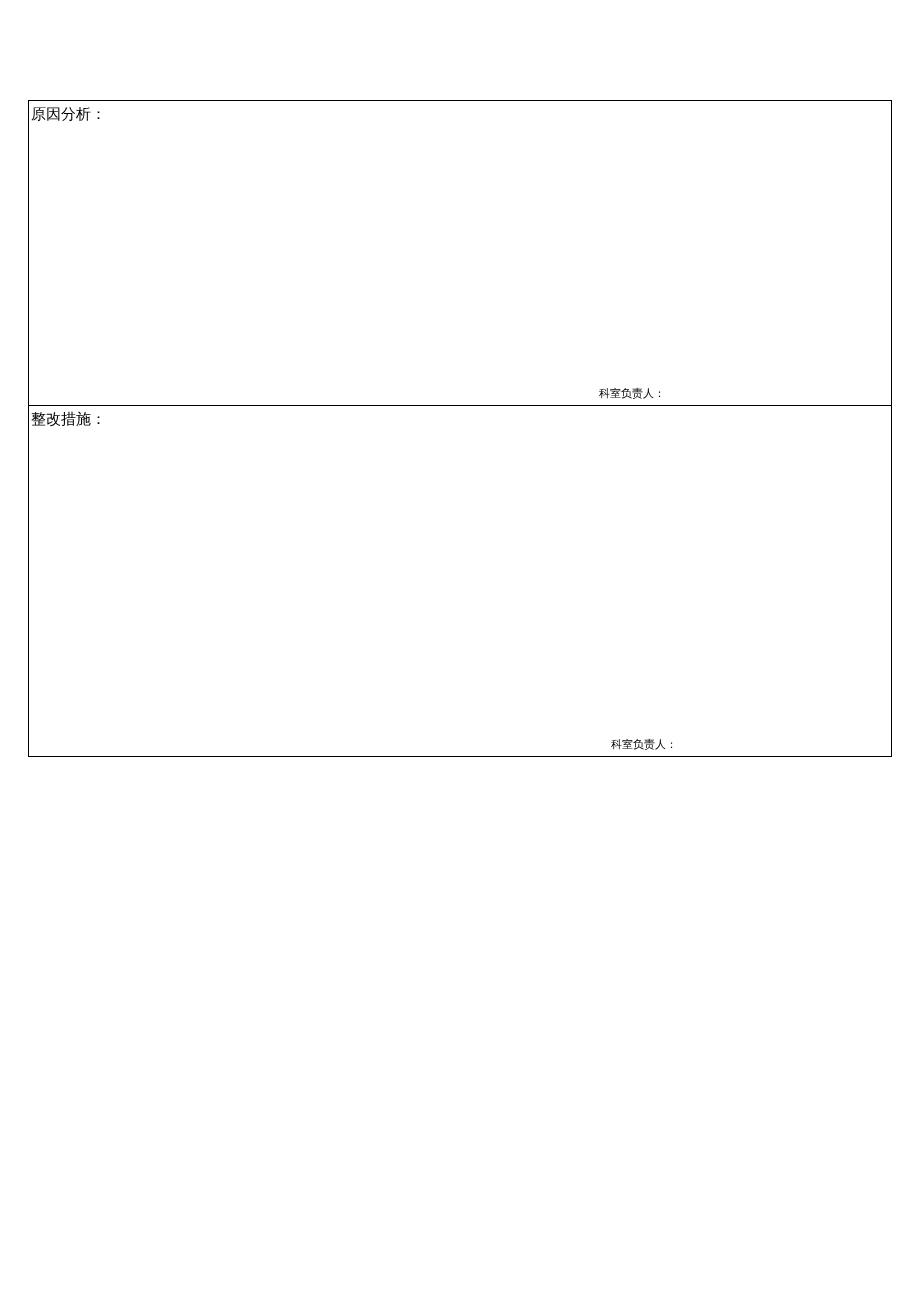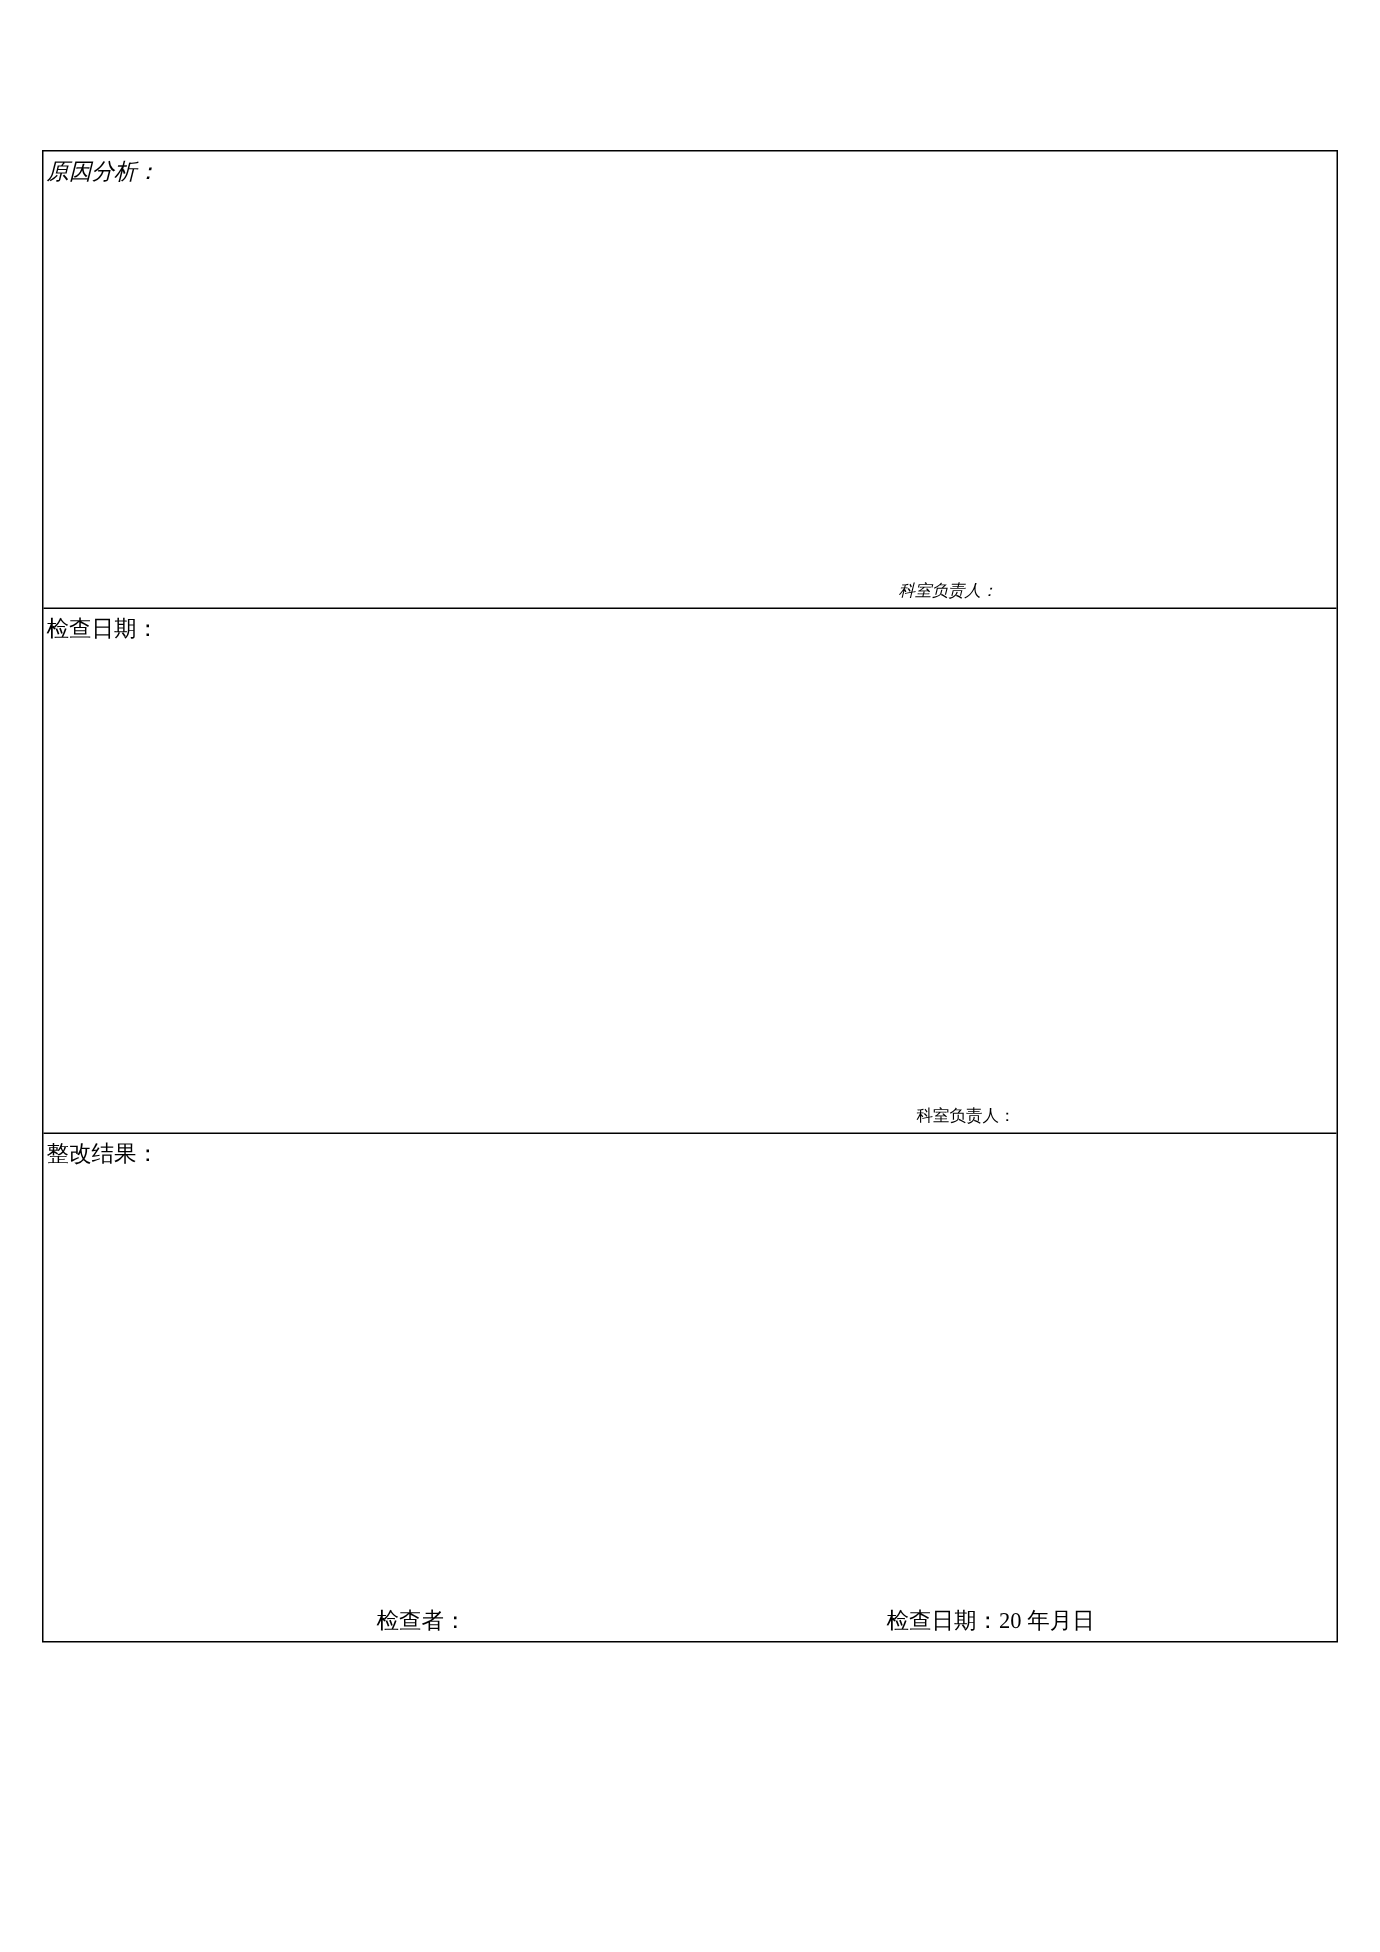--- a/index.html
+++ b/index.html
@@ -38,7 +38,6 @@
     }
     .section-1 {
       height: 305px;
-      font-style: italic;
     }
     .section-2 {
       height: 350px;

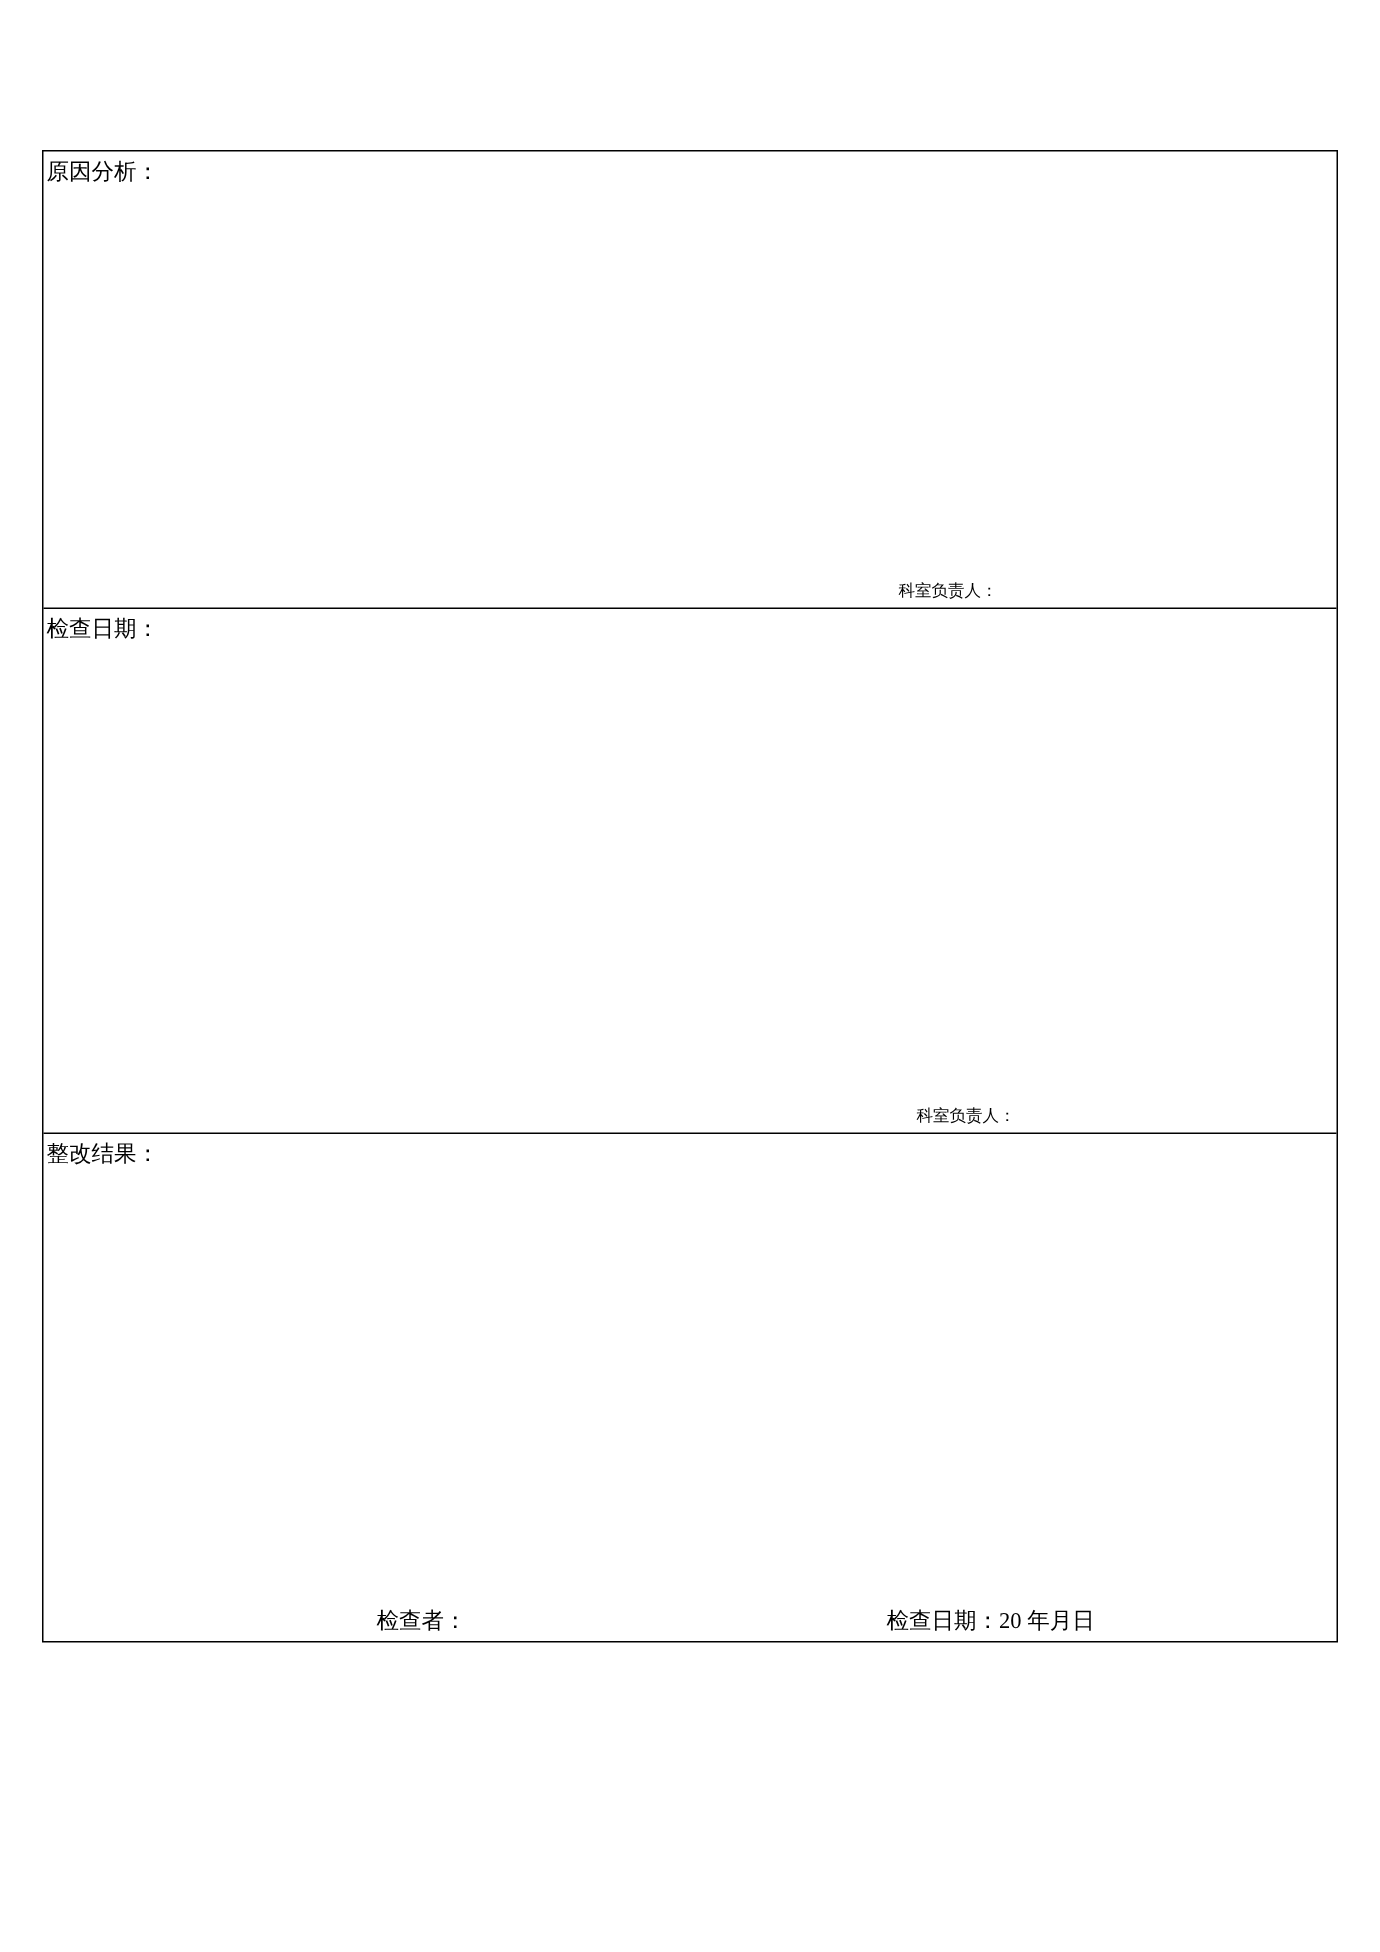--- a/index.html
+++ b/index.html
@@ -78,7 +78,7 @@
     <span class="signer-label signer-1">科室负责人：</span>
   </div>
   <div class="section section-2">
-    <span class="section-label">检查日期：</span>
+    <span class="section-label">整改措施：</span>
     <span class="signer-label signer-2">科室负责人：</span>
   </div>
   <div class="section section-3">

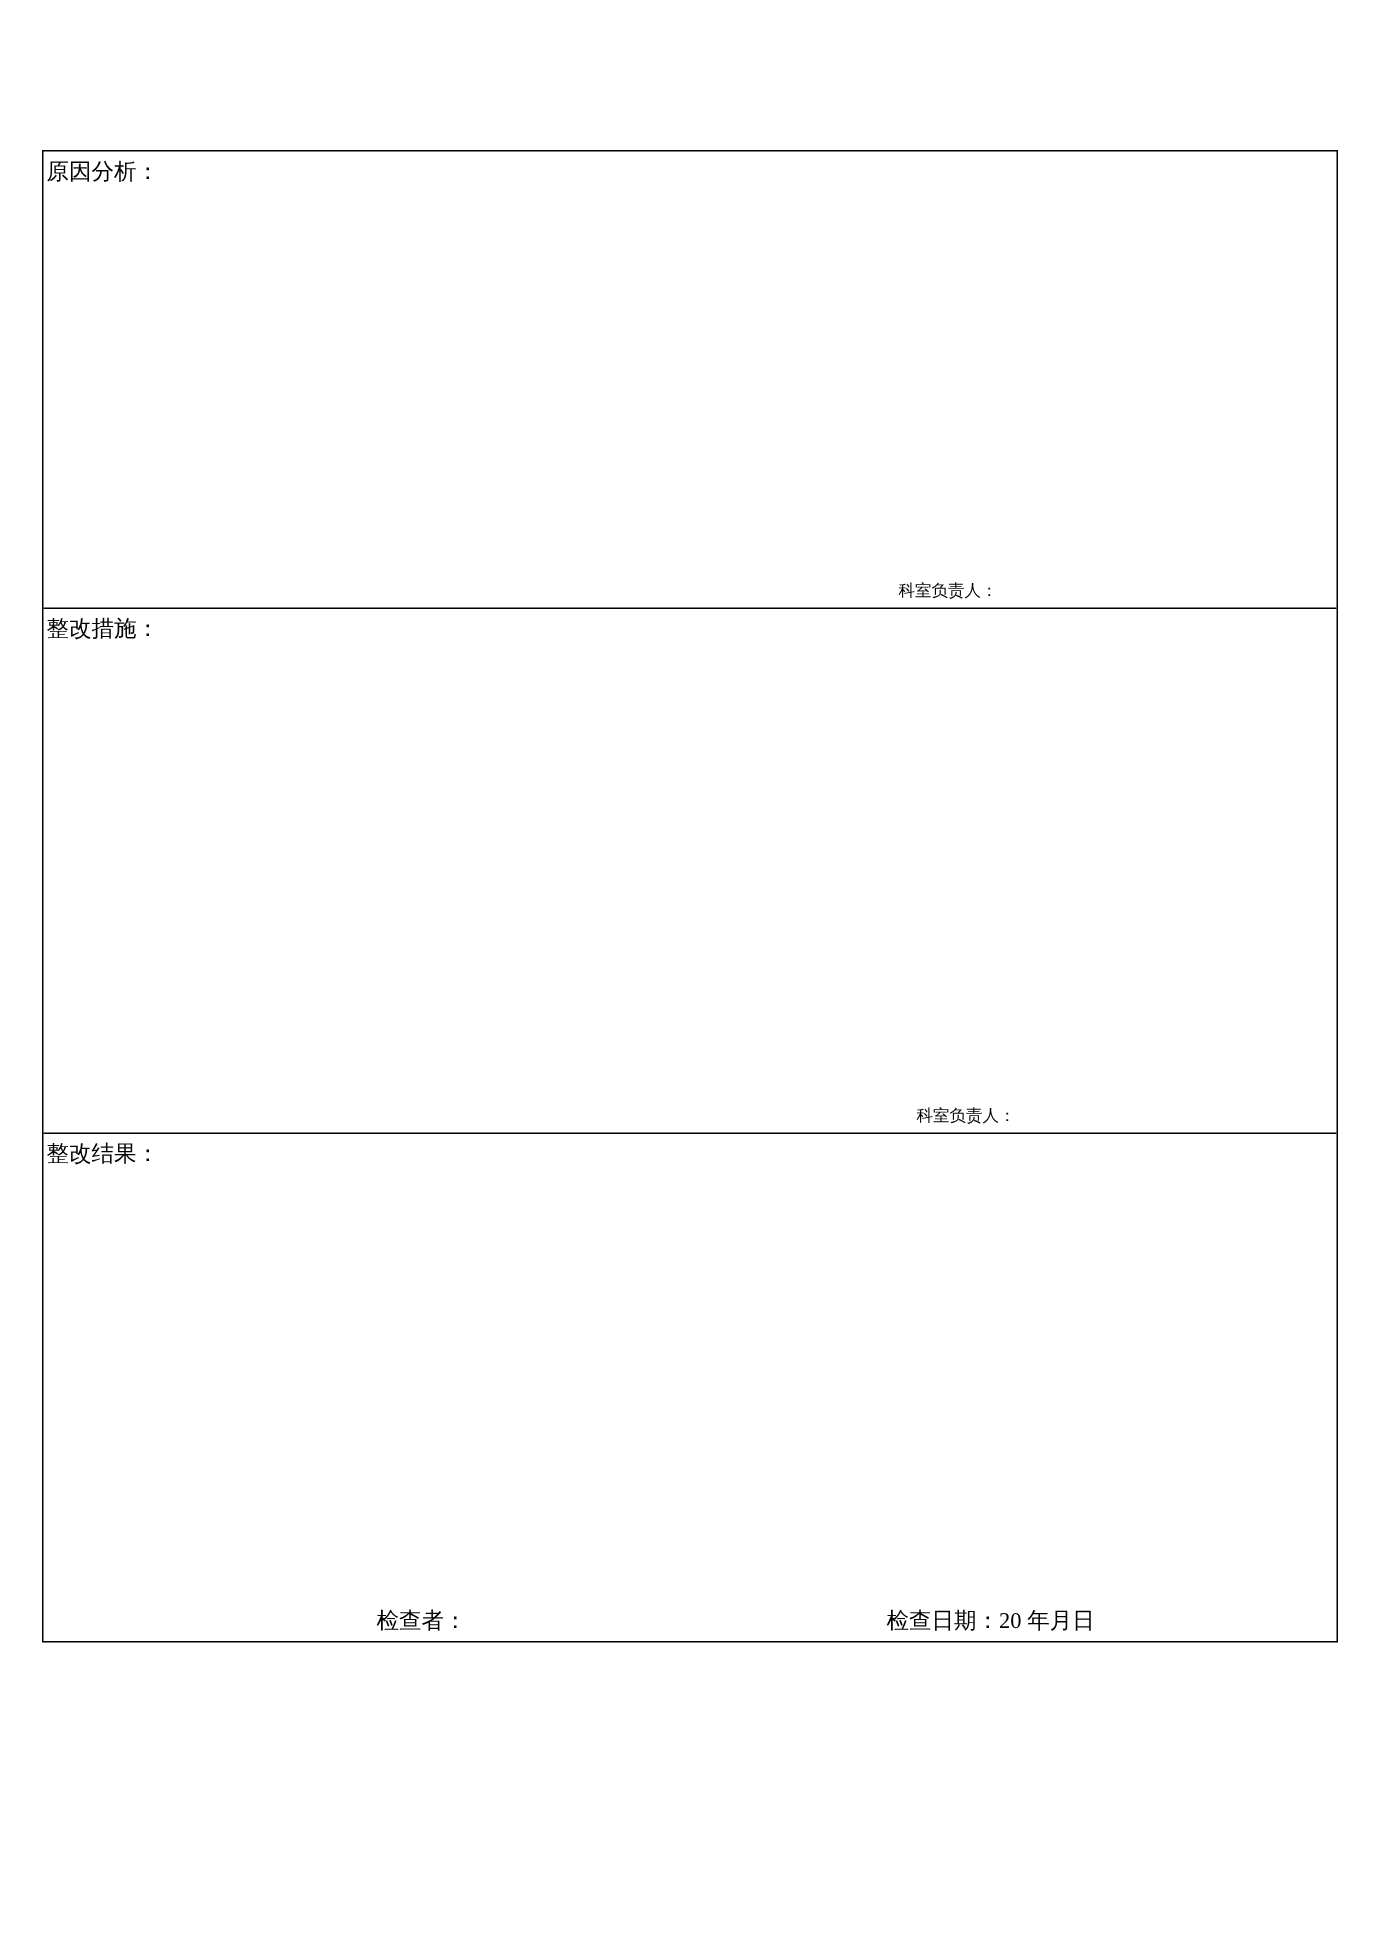--- a/index.html
+++ b/index.html
@@ -81,11 +81,6 @@
     <span class="section-label">整改措施：</span>
     <span class="signer-label signer-2">科室负责人：</span>
   </div>
-  <div class="section section-3">
-    <span class="section-label">整改结果：</span>
-    <span class="inspector-label">检查者：</span>
-    <span class="date-label">检查日期：20 年月日</span>
-  </div>
 </div>
 
 </body></html>

